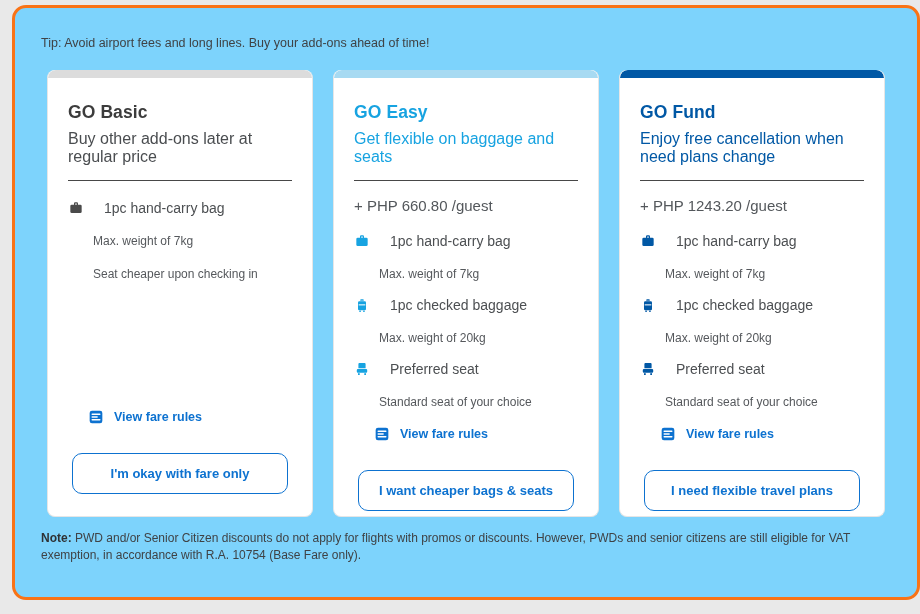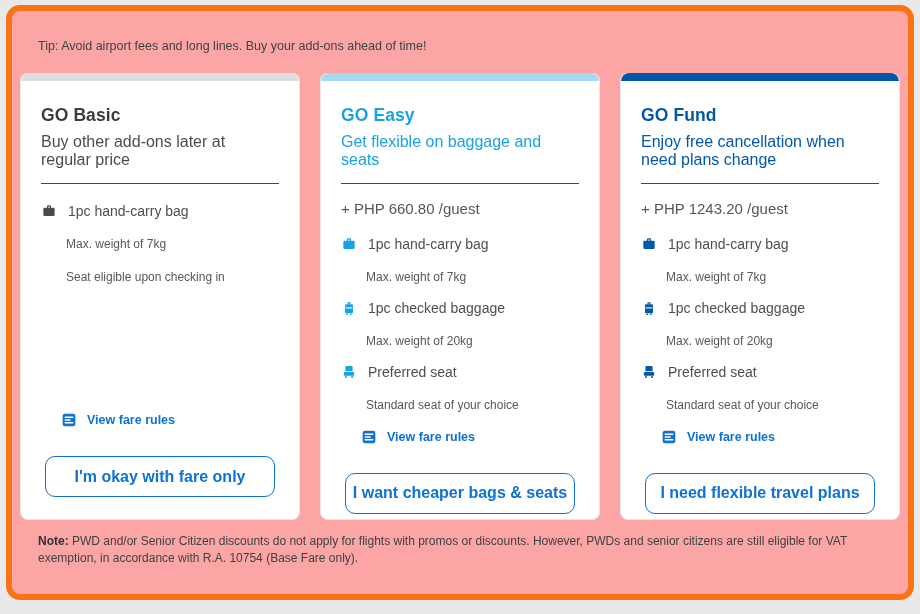--- a/index.html
+++ b/index.html
@@ -10,8 +10,8 @@
     -webkit-font-smoothing:antialiased;
   }
   .panel {
-    position:absolute; left:6px; top:5px; width:908px; height:595px;
-    background:#fca5a5; border:6px solid #f97316; border-radius:14px;
+    position:absolute; left:12px; top:5px; width:908px; height:595px;
+    background:#7dd3fc; border:3px solid #f97316; border-radius:14px;
     overflow:hidden;
   }
   .tip {

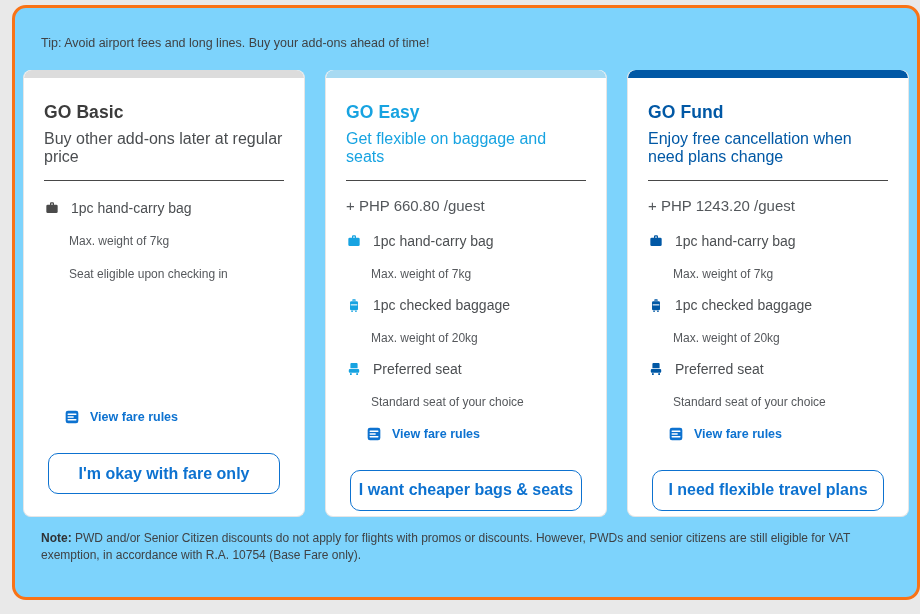--- a/index.html
+++ b/index.html
@@ -19,7 +19,7 @@
     font-size:12.5px; color:#3f4245;
   }
   .cards {
-    display:flex; gap:20px; padding:0 8px;
+    display:flex; gap:20px; padding:0 32px;
   }
   .card {
     flex:1 1 0; height:447px;

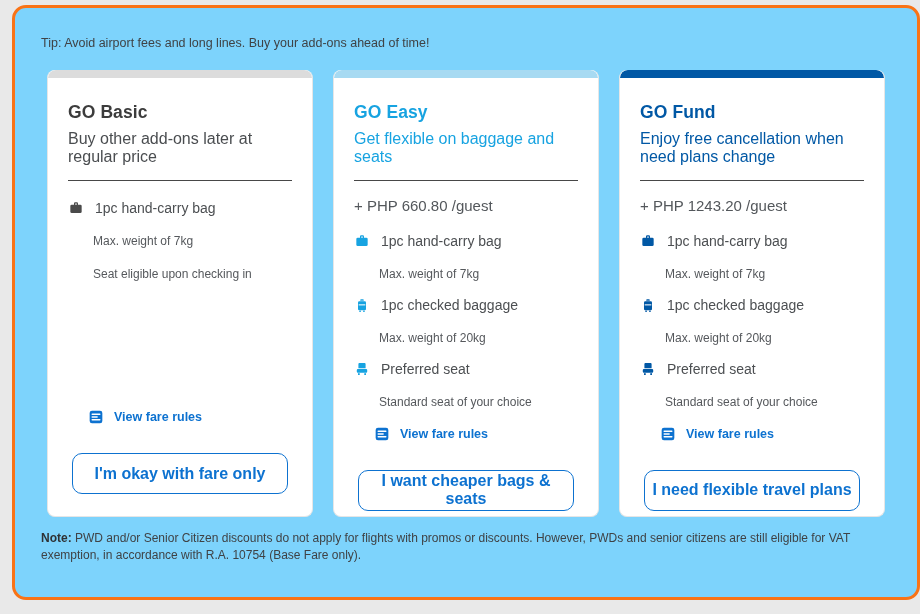--- a/index.html
+++ b/index.html
@@ -49,7 +49,7 @@
   .price { margin-top:16px; font-size:15px; color:#53575b; }
   .features { margin-top:19px; }
   .feature { margin-bottom:15px; }
-  .feature-head { display:flex; align-items:center; gap:11px; }
+  .feature-head { display:flex; align-items:center; gap:20px; }
   .ficon { width:16px; height:16px; flex:0 0 16px; display:inline-flex; }
   .ficon svg { width:16px; height:16px; }
   .i-basic { color:#4a4a4a; }

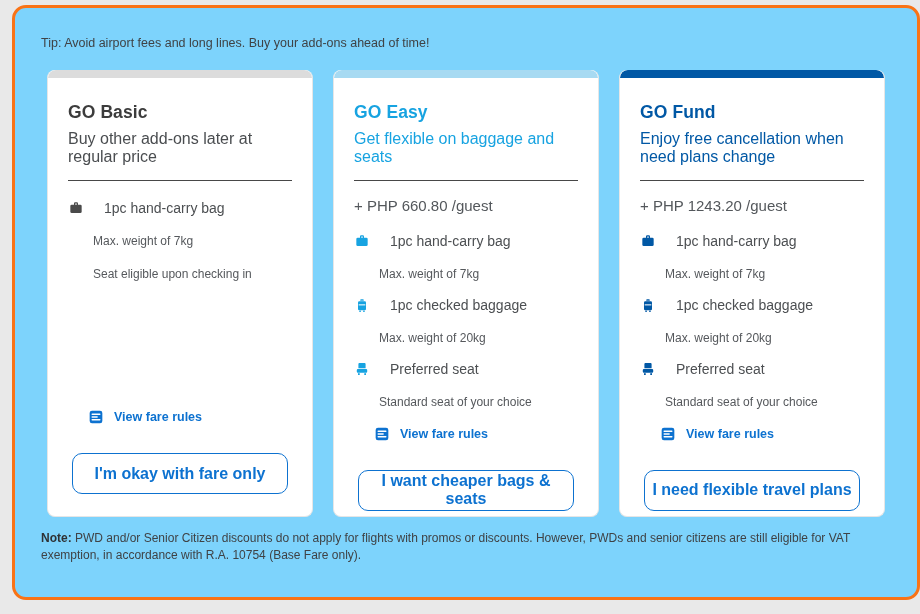--- a/index.html
+++ b/index.html
@@ -136,7 +136,7 @@
             <div class="fdesc">Max. weight of 7kg</div>
           </div>
           <div class="feature">
-            <div class="fdesc">Seat eligible upon checking in</div>
+            <div class="fdesc">Seat cheaper upon checking in</div>
           </div>
         </div>
         <div class="spacer"></div>

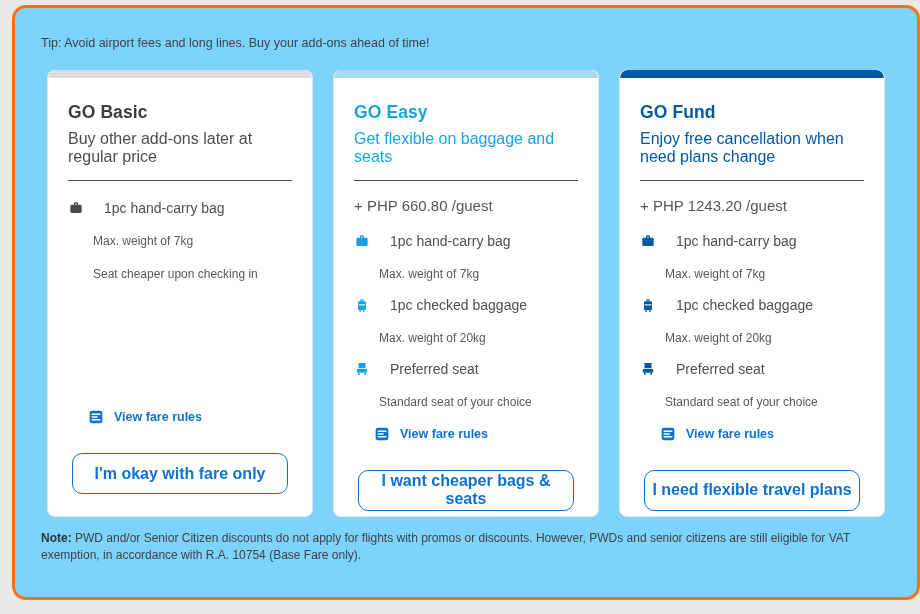--- a/index.html
+++ b/index.html
@@ -67,7 +67,7 @@
   .cta {
     margin:22px 4px 6px 4px; height:41px;
     background:#fff; border:1.6px solid #0d72d0; border-radius:10px;
-    font-family:inherit; font-size:16px; font-weight:bold; color:#0d72d0;
+    font-family:inherit; font-size:13px; font-weight:bold; color:#0d72d0;
     cursor:pointer;
   }
   .note {

